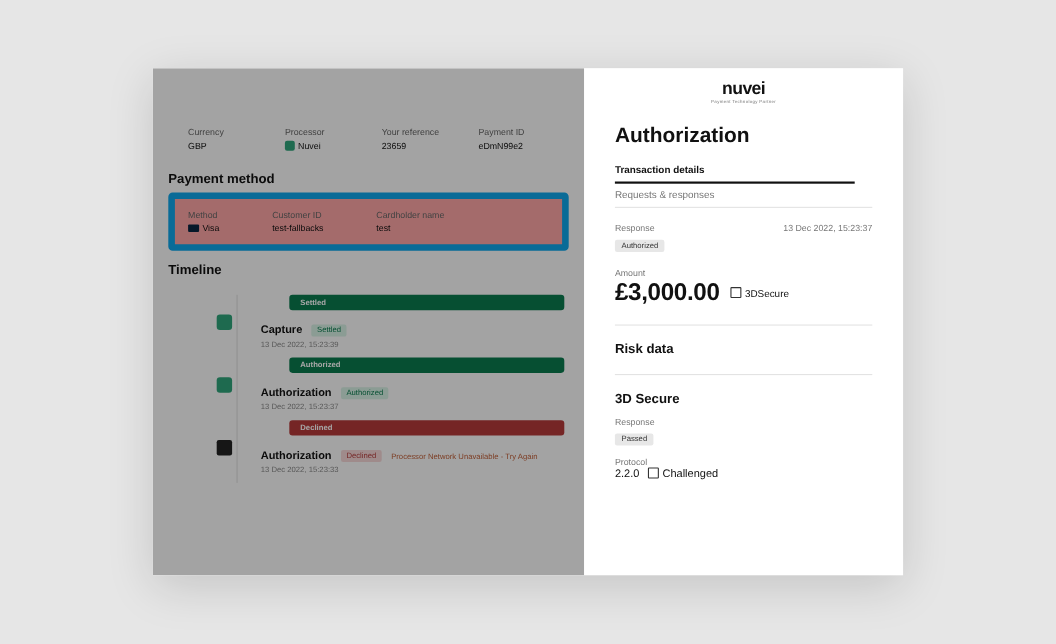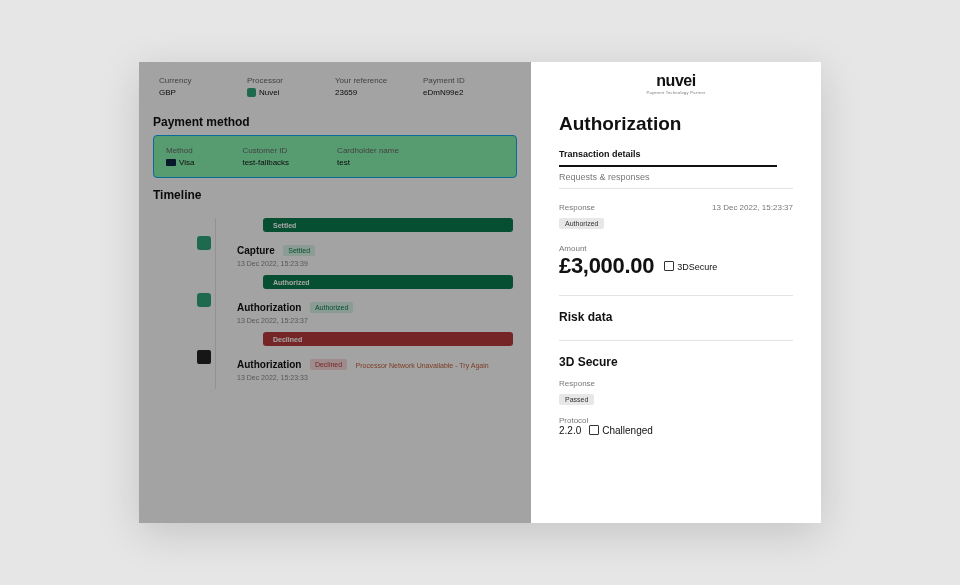--- a/index.html
+++ b/index.html
@@ -9,7 +9,7 @@
   .dim{position:absolute;inset:0;background:rgba(0,0,0,0.35);z-index:50;}
   .right{flex:1;background:#fff;padding:0 28px 0 28px;box-sizing:border-box;overflow:hidden;}
   
-  .summary-grid{display:flex;gap:28px;padding:14px 16px 8px 20px;}
+  .summary-grid{display:flex;gap:28px;padding:14px 16px 8px 32px;margin-top:40px;}
   .grid-col{min-width:60px;}
   .lbl{font-size:8px;color:#666;margin-bottom:3px;}
   .val{font-size:8px;color:#111;display:flex;align-items:center;gap:3px;}

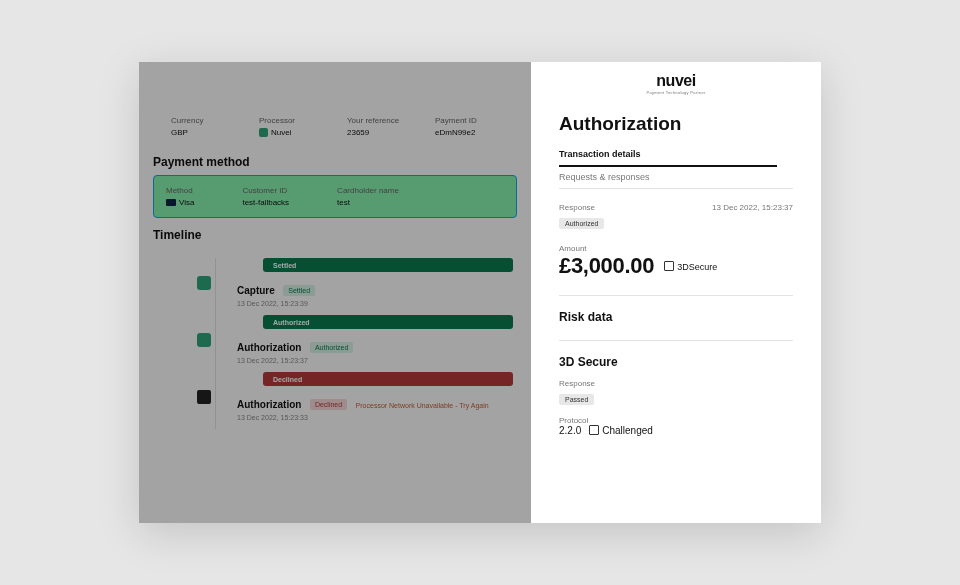--- a/index.html
+++ b/index.html
@@ -15,7 +15,7 @@
   .val{font-size:8px;color:#111;display:flex;align-items:center;gap:3px;}
   .proc-badge{width:9px;height:9px;border-radius:2px;background:#2fa37a;display:inline-block;}
   .section-h{font-size:12px;font-weight:600;padding:10px 14px 6px 0;margin-left:14px;}
-  .method-row{display:flex;gap:48px;margin:0 14px;border:1px solid #0ea5e9;border-radius:4px;padding:10px 12px;background:#86efac;}
+  .method-row{display:flex;gap:48px;margin:0 14px;border:6px solid #0ea5e9;border-radius:4px;padding:10px 12px;background:#fca5a5;}
   .visa-logo{width:10px;height:7px;border-radius:1px;background:#0a2540;display:inline-block;}
   .timeline{position:relative;margin-top:10px;padding-left:14px;}
   .tl-line{position:absolute;left:76px;top:0;bottom:0;width:1px;background:#e0e0e0;z-index:0;}

